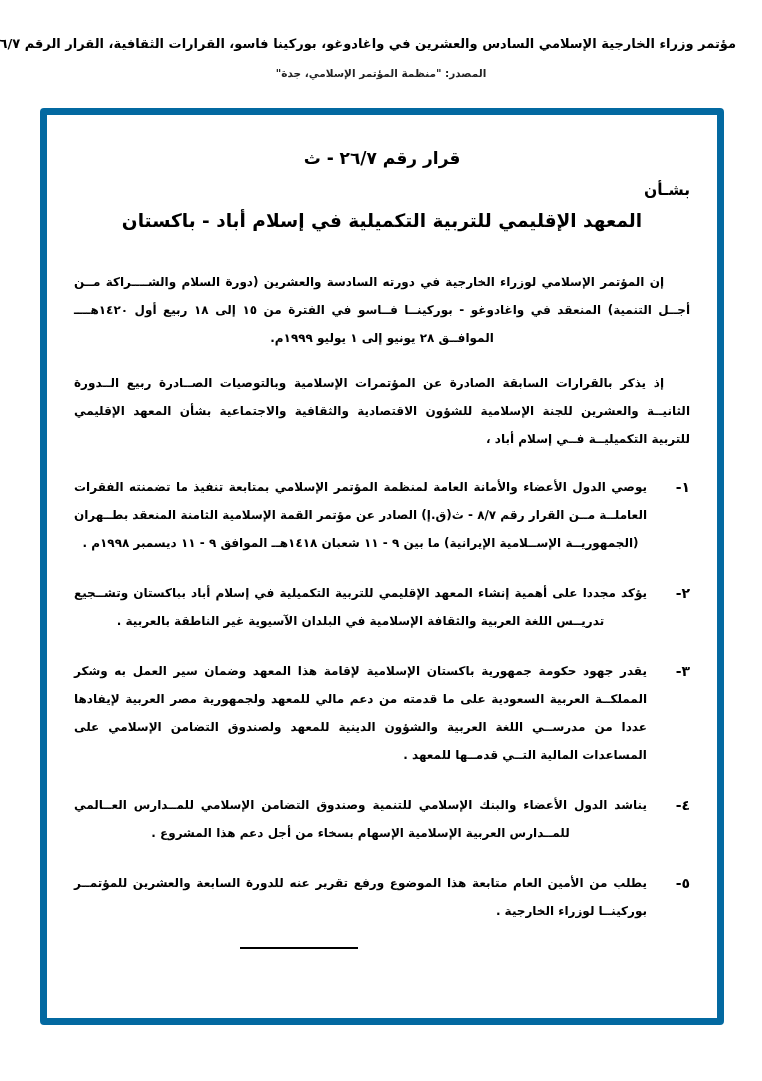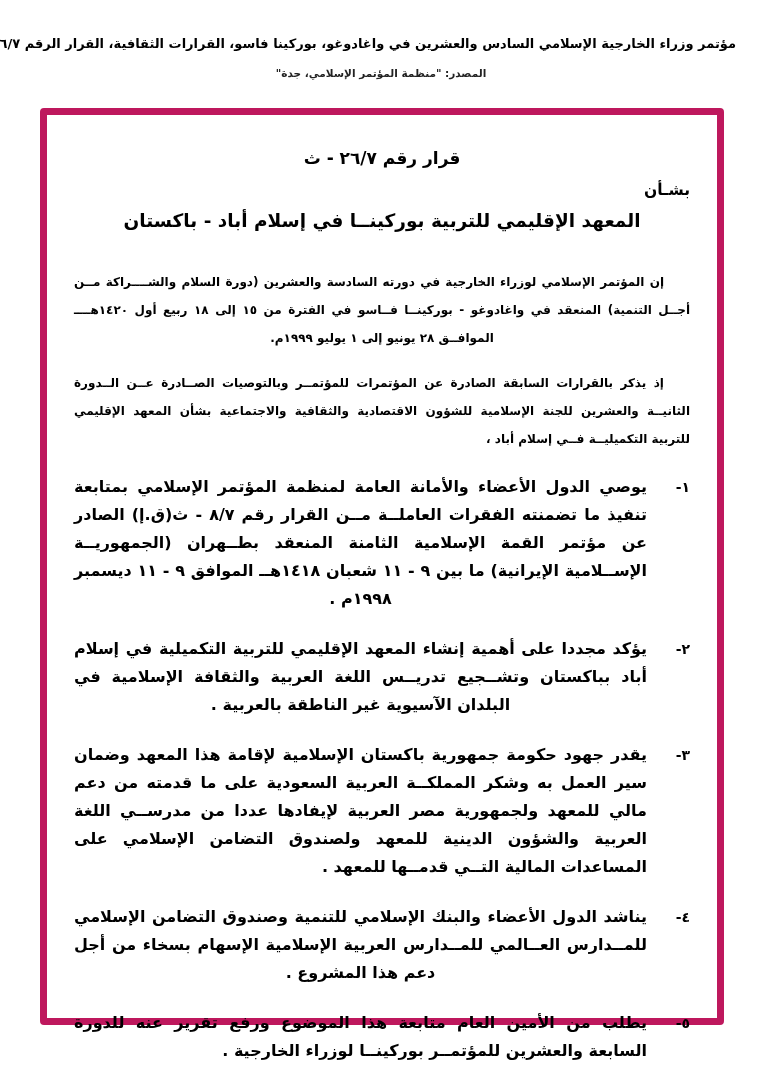--- a/index.html
+++ b/index.html
@@ -23,7 +23,7 @@
   .frame{
     position:absolute;left:40px;top:108px;
     width:684px;height:917px;box-sizing:border-box;
-    border:7px solid #be185d;border-radius:4px;
+    border:7px solid #0369a1;border-radius:4px;
     background:#fff;
   }
   .content{

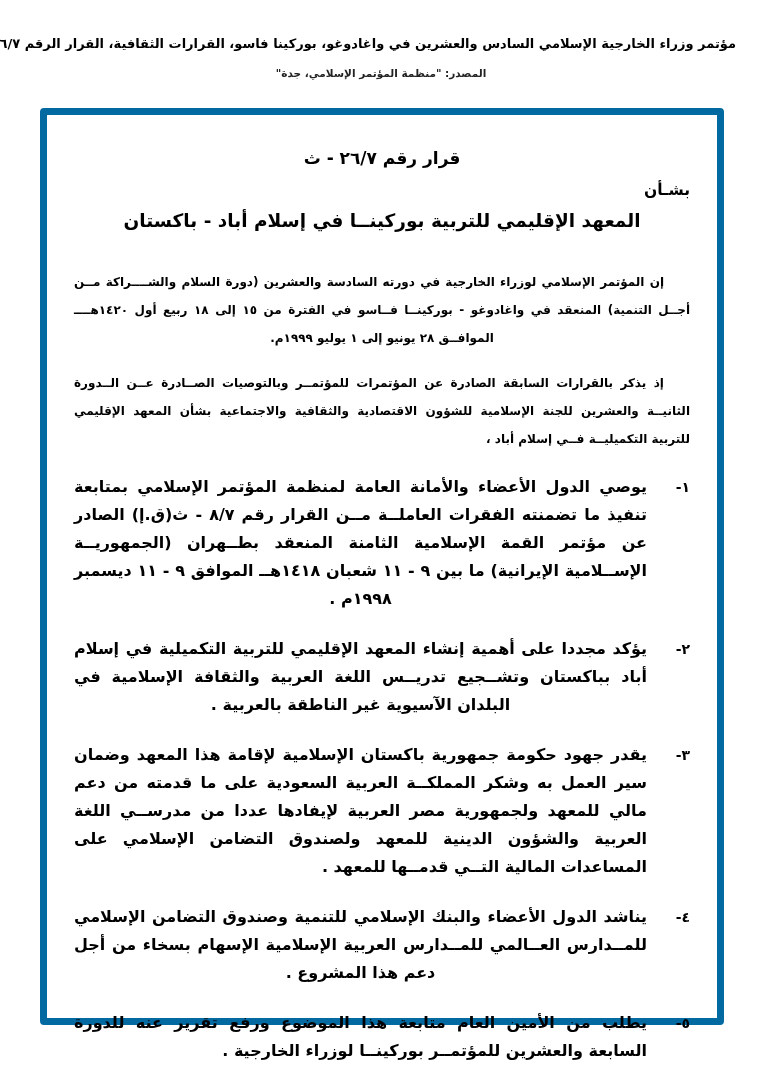--- a/index.html
+++ b/index.html
@@ -66,7 +66,7 @@
 
     <div class="t1">قرار رقم ٢٦/٧ - ث</div>
     <div class="t2">بشـأن</div>
-    <div class="t3">المعهد الإقليمي للتربية بوركينــا في إسلام أباد - باكستان</div>
+    <div class="t3">المعهد الإقليمي للتربية التكميلية في إسلام أباد - باكستان</div>
 
     <p class="para center-last">إن المؤتمر الإسلامي لوزراء الخارجية في دورته السادسة والعشرين (دورة السلام والشــــراكة مــن أجــل التنمية) المنعقد في واغادوغو - بوركينــا فــاسو في الفترة من ١٥ إلى ١٨ ربيع أول ١٤٢٠هــــ الموافــق ٢٨ يونيو إلى ١ يوليو ١٩٩٩م.</p>
     <p class="para">إذ يذكر بالقرارات السابقة الصادرة عن المؤتمرات للمؤتمــر وبالتوصيات الصــادرة عــن الــدورة الثانيــة والعشرين للجنة الإسلامية للشؤون الاقتصادية والثقافية والاجتماعية بشأن المعهد الإقليمي للتربية التكميليــة فــي إسلام أباد ،</p>

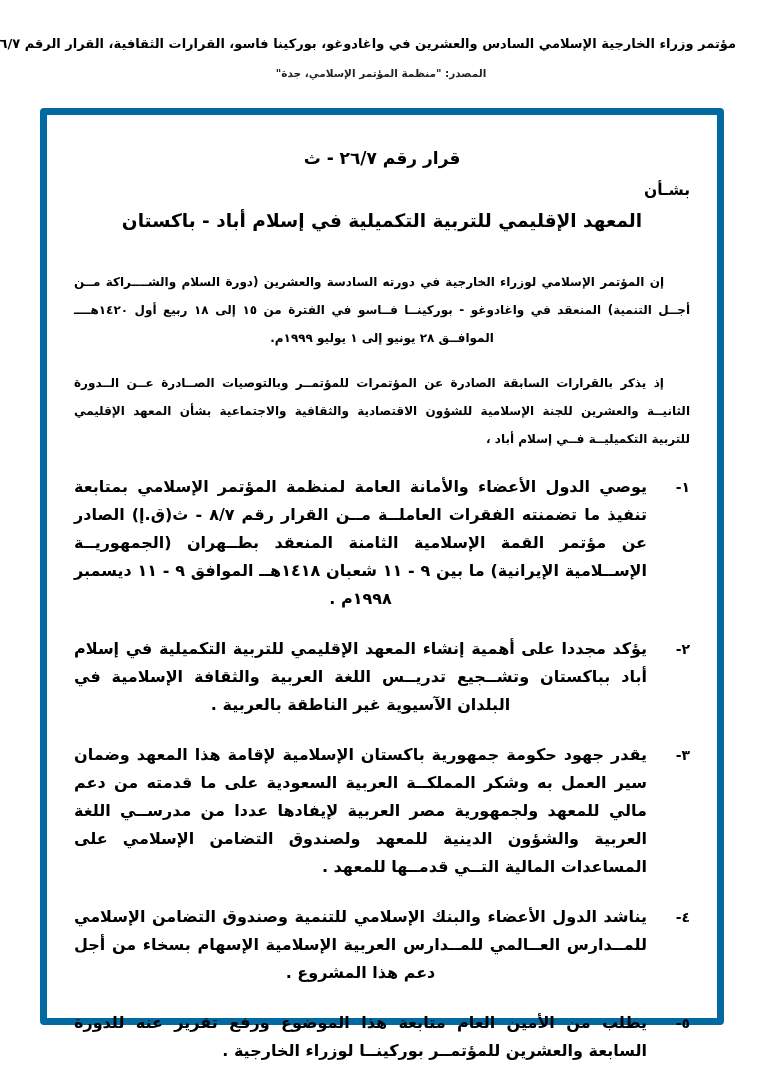--- a/index.html
+++ b/index.html
@@ -69,7 +69,7 @@
     <div class="t3">المعهد الإقليمي للتربية التكميلية في إسلام أباد - باكستان</div>
 
     <p class="para center-last">إن المؤتمر الإسلامي لوزراء الخارجية في دورته السادسة والعشرين (دورة السلام والشــــراكة مــن أجــل التنمية) المنعقد في واغادوغو - بوركينــا فــاسو في الفترة من ١٥ إلى ١٨ ربيع أول ١٤٢٠هــــ الموافــق ٢٨ يونيو إلى ١ يوليو ١٩٩٩م.</p>
-    <p class="para">إذ يذكر بالقرارات السابقة الصادرة عن المؤتمرات للمؤتمــر وبالتوصيات الصــادرة عــن الــدورة الثانيــة والعشرين للجنة الإسلامية للشؤون الاقتصادية والثقافية والاجتماعية بشأن المعهد الإقليمي للتربية التكميليــة فــي إسلام أباد ،</p>
+    <p class="para">إذ يذكر بالقرارات السابقة الصادرة عن المؤتمرات الإسلامية وبالتوصيات الصــادرة ربيع الــدورة الثانيــة والعشرين للجنة الإسلامية للشؤون الاقتصادية والثقافية والاجتماعية بشأن المعهد الإقليمي للتربية التكميليــة فــي إسلام أباد ،</p>
 
     <div class="list">
 

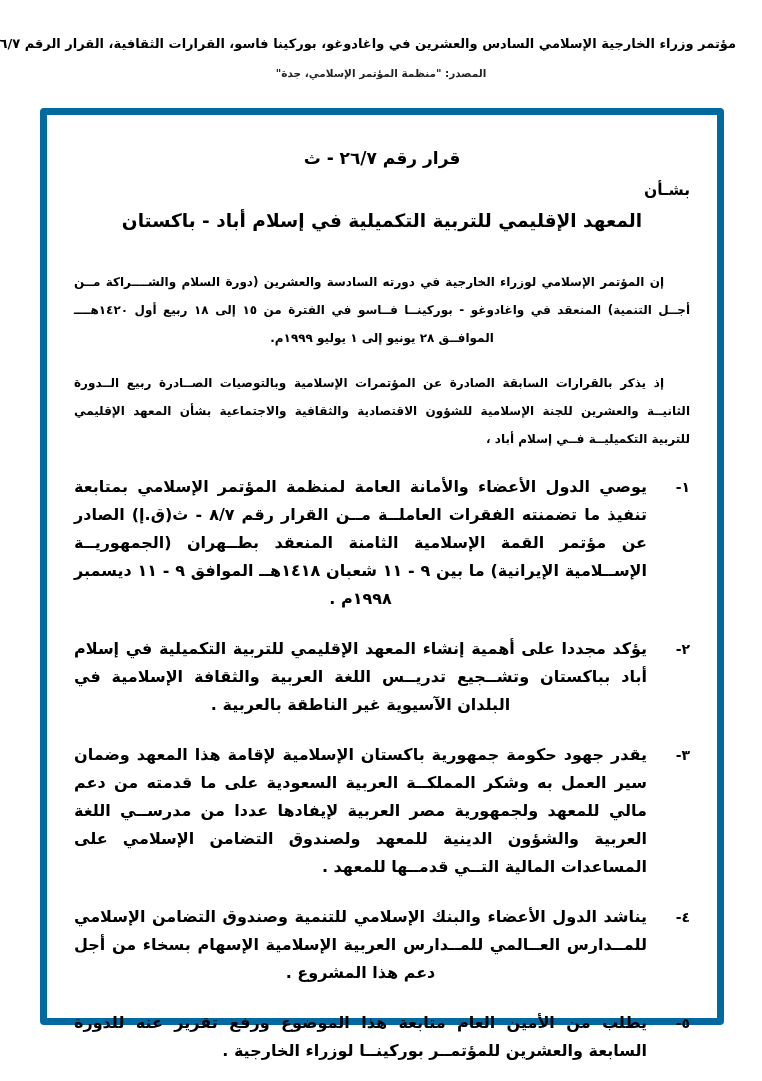--- a/index.html
+++ b/index.html
@@ -47,7 +47,7 @@
     text-align:right;
   }
   .item .txt{
-    flex:1;font-size:16px;line-height:28px;font-weight:bold;
+    flex:1;font-size:12px;line-height:28px;font-weight:bold;
     text-align:justify;
   }
   .rule{

